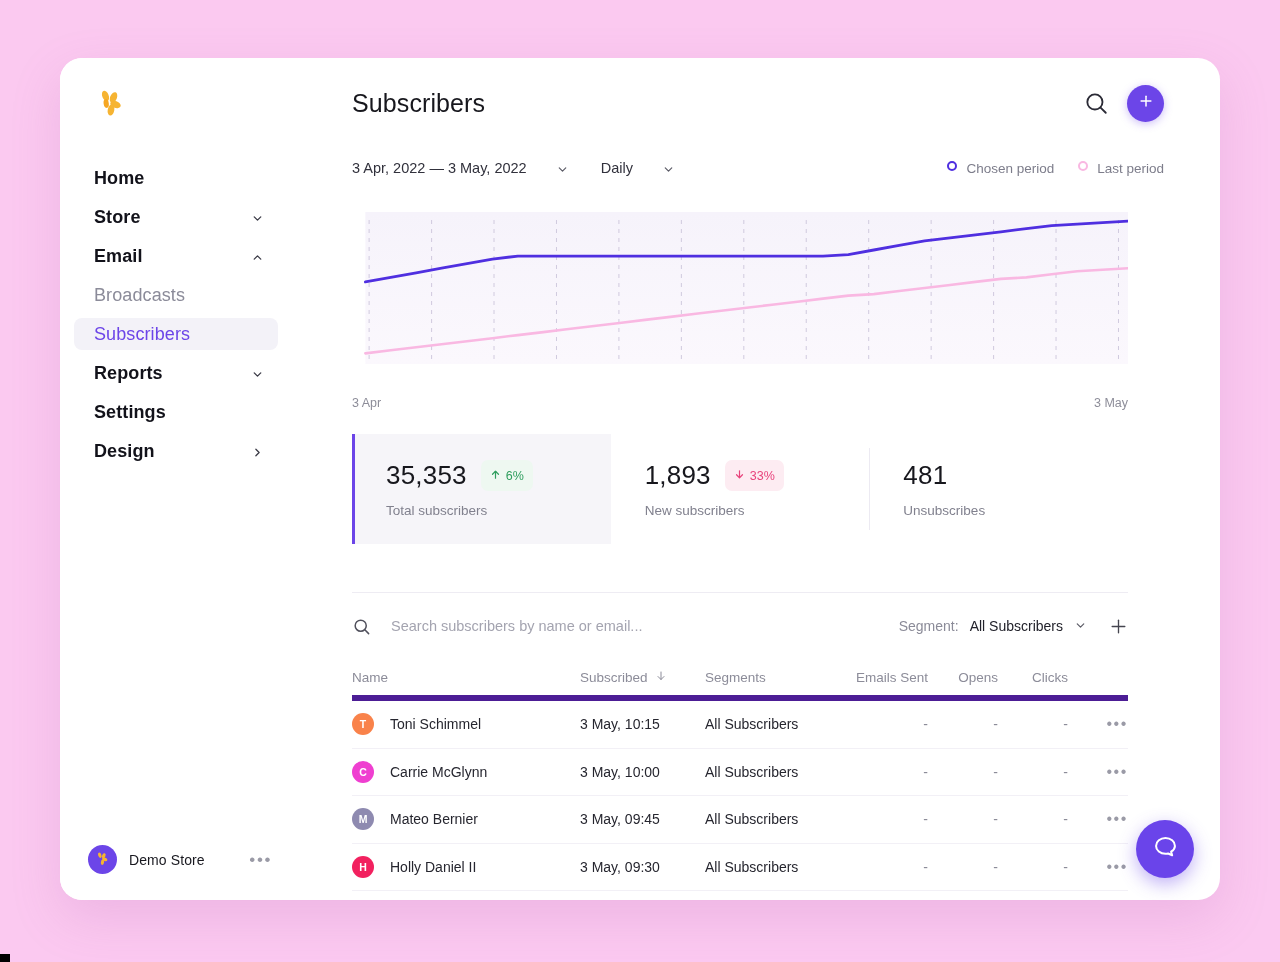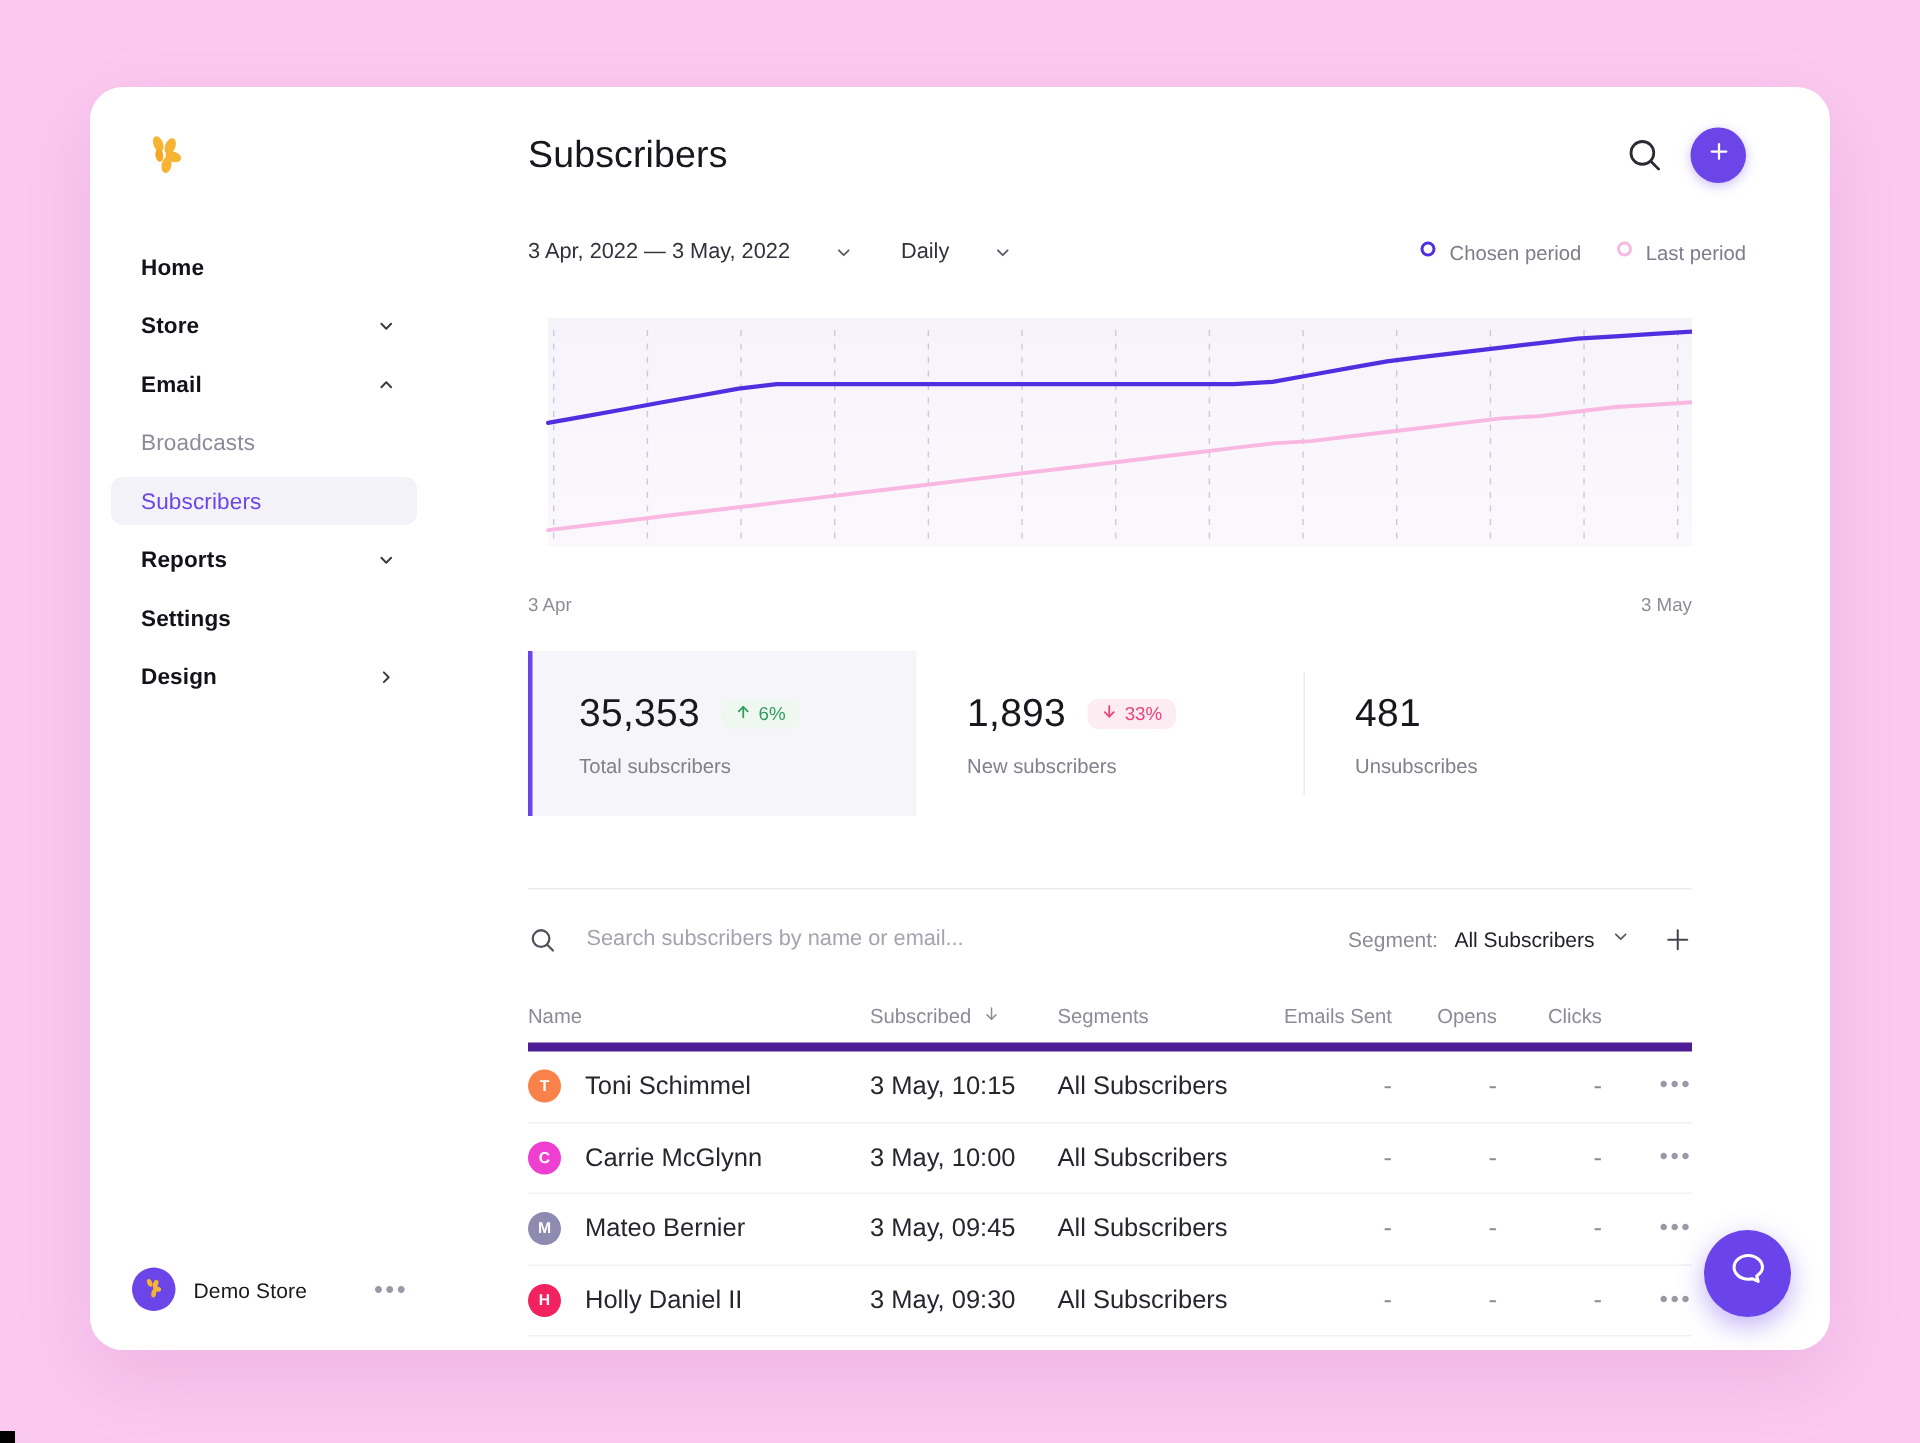--- a/index.html
+++ b/index.html
@@ -30,7 +30,7 @@
     height: 32px; margin: 0 14px 7px 14px; padding: 0 14px 0 20px;
     border-radius: 8px; cursor: pointer;
   }
-  .nav-item .nav-label { font-size: 15px; color: #12121a; font-weight: 600; letter-spacing: .1px; }
+  .nav-item .nav-label { font-size: 18px; color: #12121a; font-weight: 600; letter-spacing: .1px; }
   .nav-item.sub .nav-label { font-weight: 400; color: #8b8b99; }
   .nav-item.active { background: #f3f2f8; }
   .nav-item.active .nav-label { color: #6c45e8; font-weight: 500; }

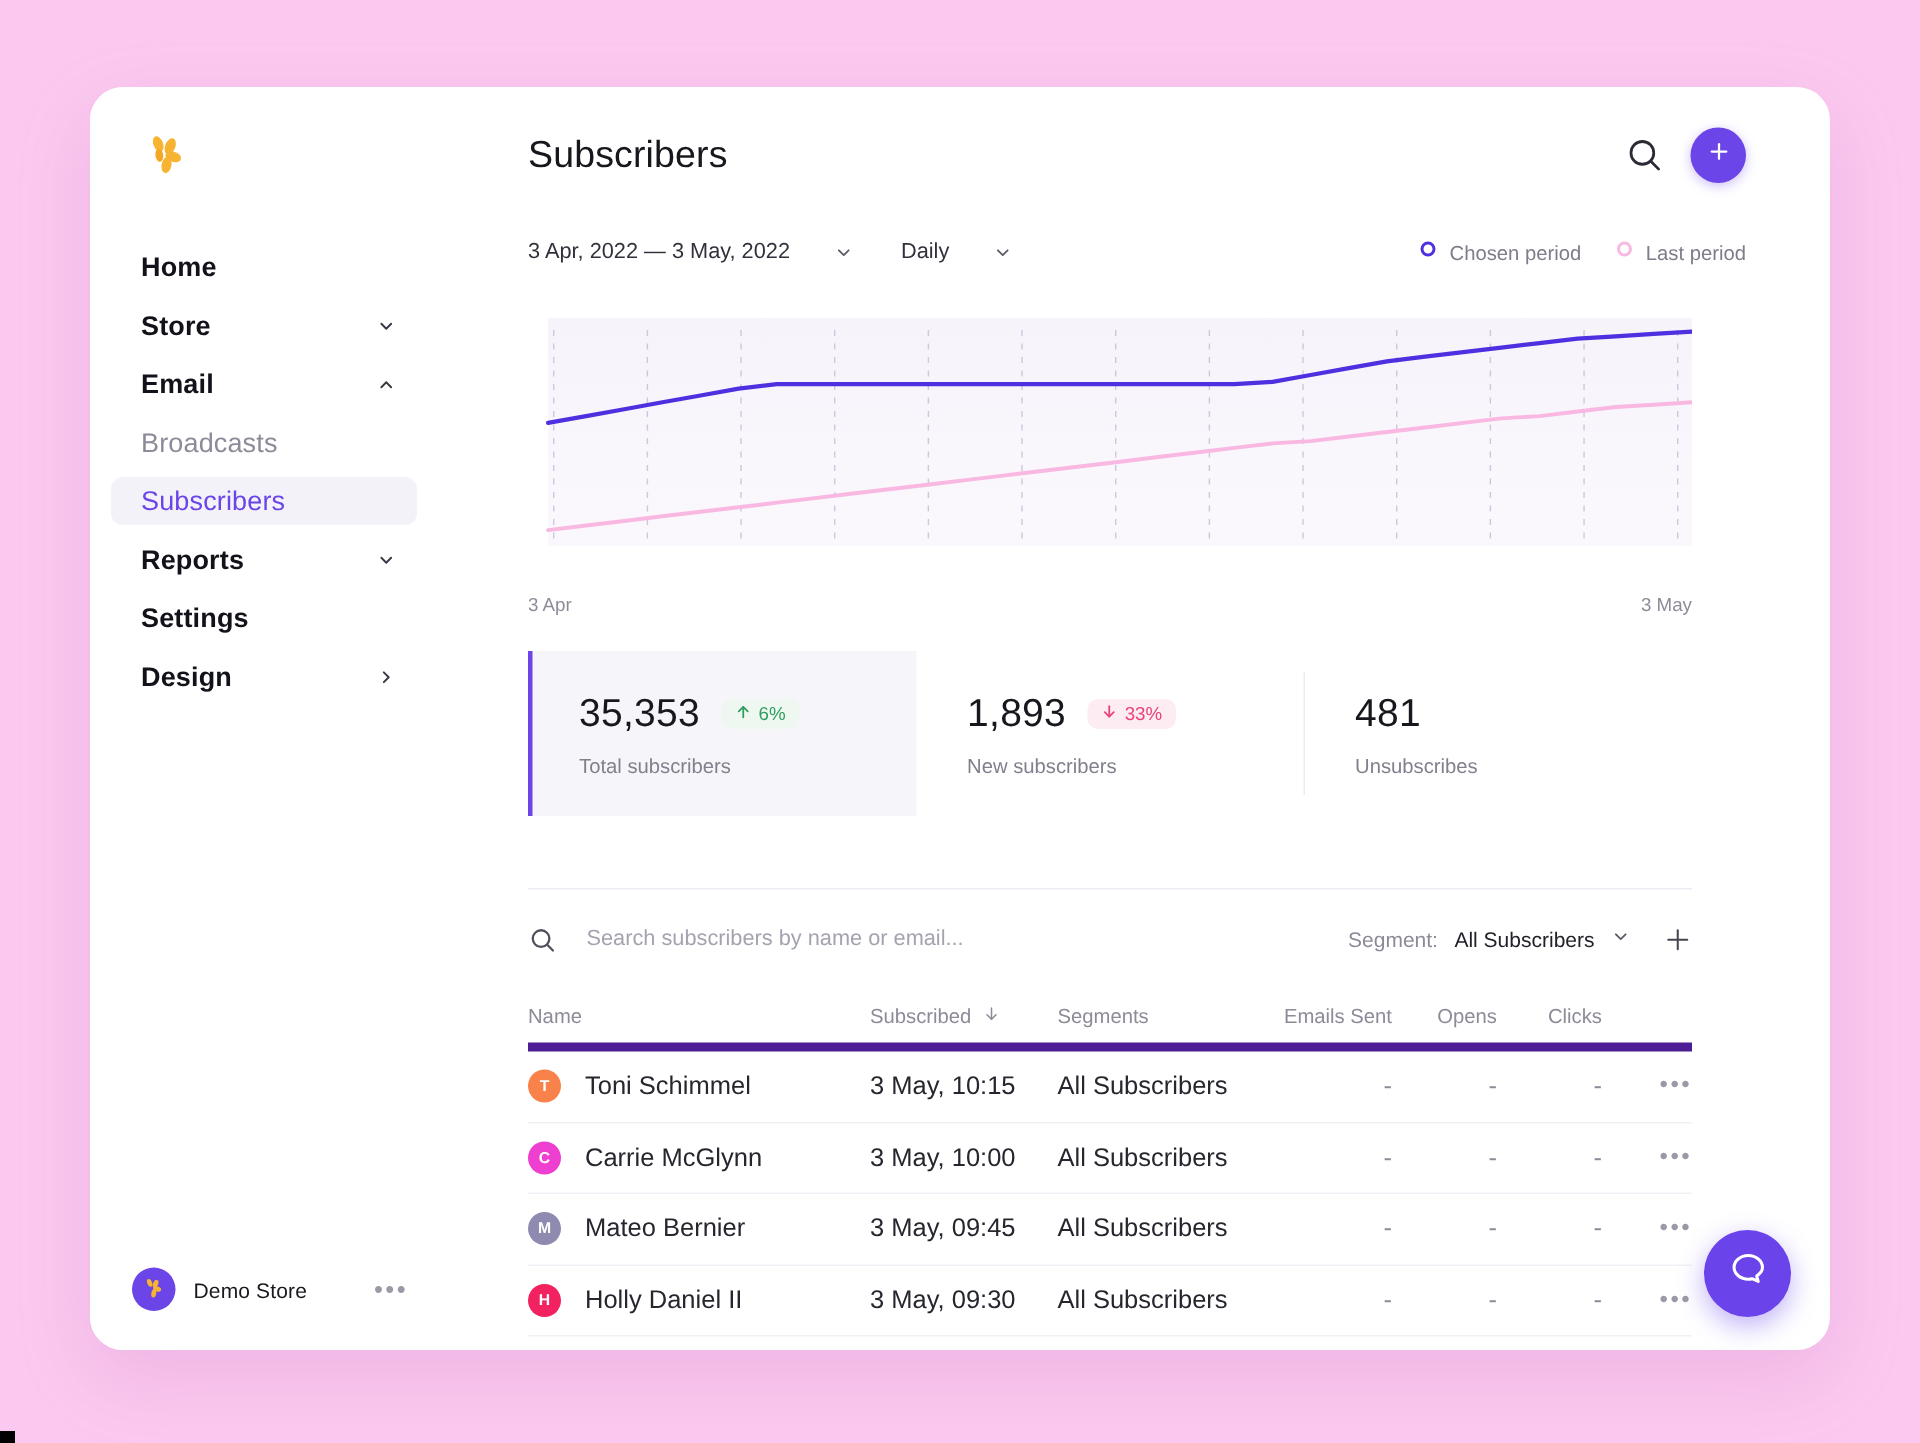--- a/index.html
+++ b/index.html
@@ -83,7 +83,7 @@
   .stat-card.divided::before {
     content:""; position:absolute; left:0; top:14px; bottom:14px; width:1px; background:#eceaf2;
   }
-  .stat-top { display: flex; align-items: center; gap: 14px; }
+  .stat-top { display: flex; gap: 14px; }
   .stat-value { font-size: 26px; color: #17171d; font-weight: 400; letter-spacing: .2px; }
   .stat-badge {
     display: flex; align-items: center; gap: 5px;

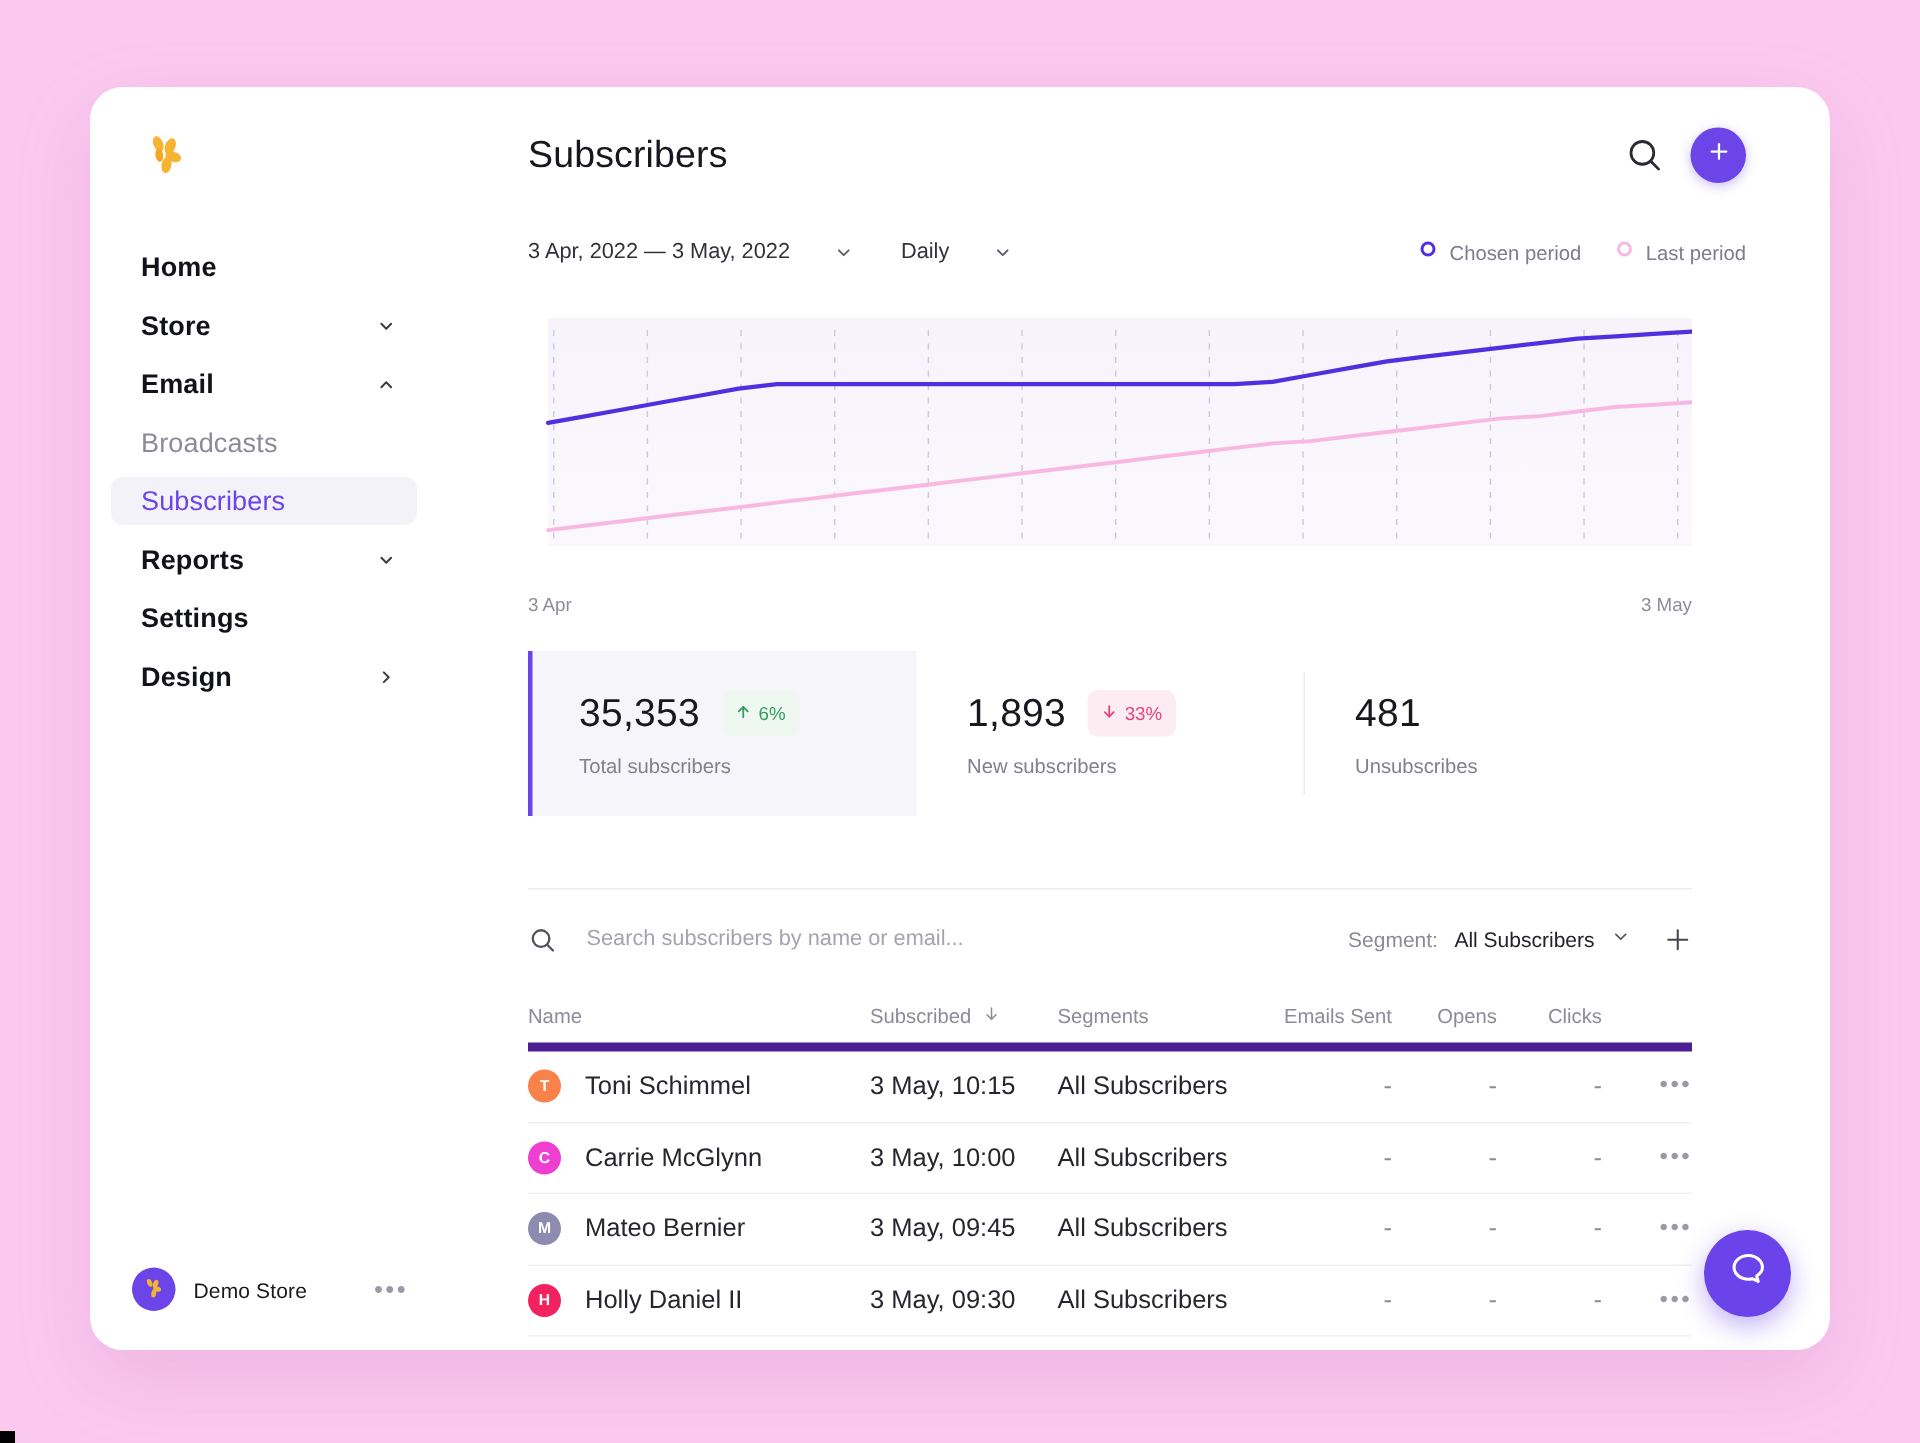--- a/index.html
+++ b/index.html
@@ -122,7 +122,7 @@
   .col-open { flex: 0 0 70px; text-align: right; }
   .col-clic { flex: 0 0 70px; text-align: right; }
   .col-menu { flex: 0 0 60px; text-align: right; }
-  .cell { font-size: 17px; color: #26262f; }
+  .cell { font-size: 14px; color: #26262f; }
   .cell.dim { color: #8c8c99; }
   .avatar {
     width: 22px; height: 22px; border-radius: 50%; flex: 0 0 22px;

